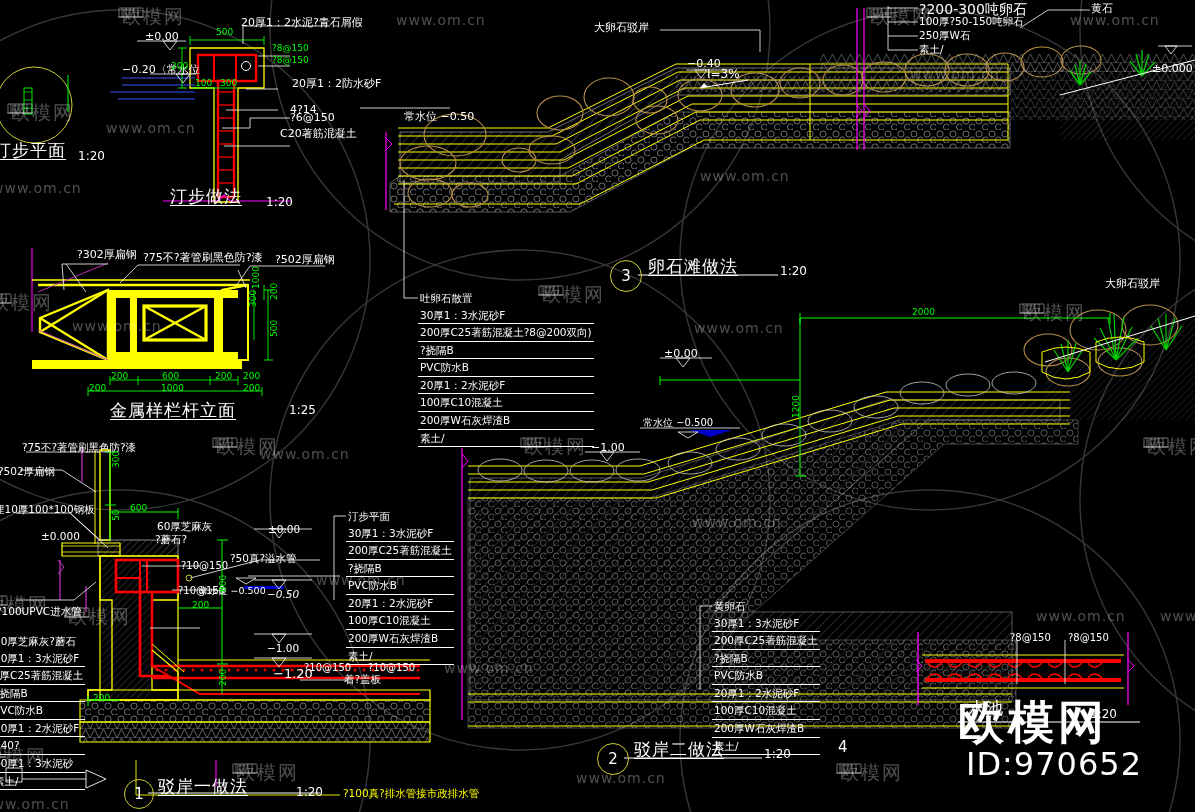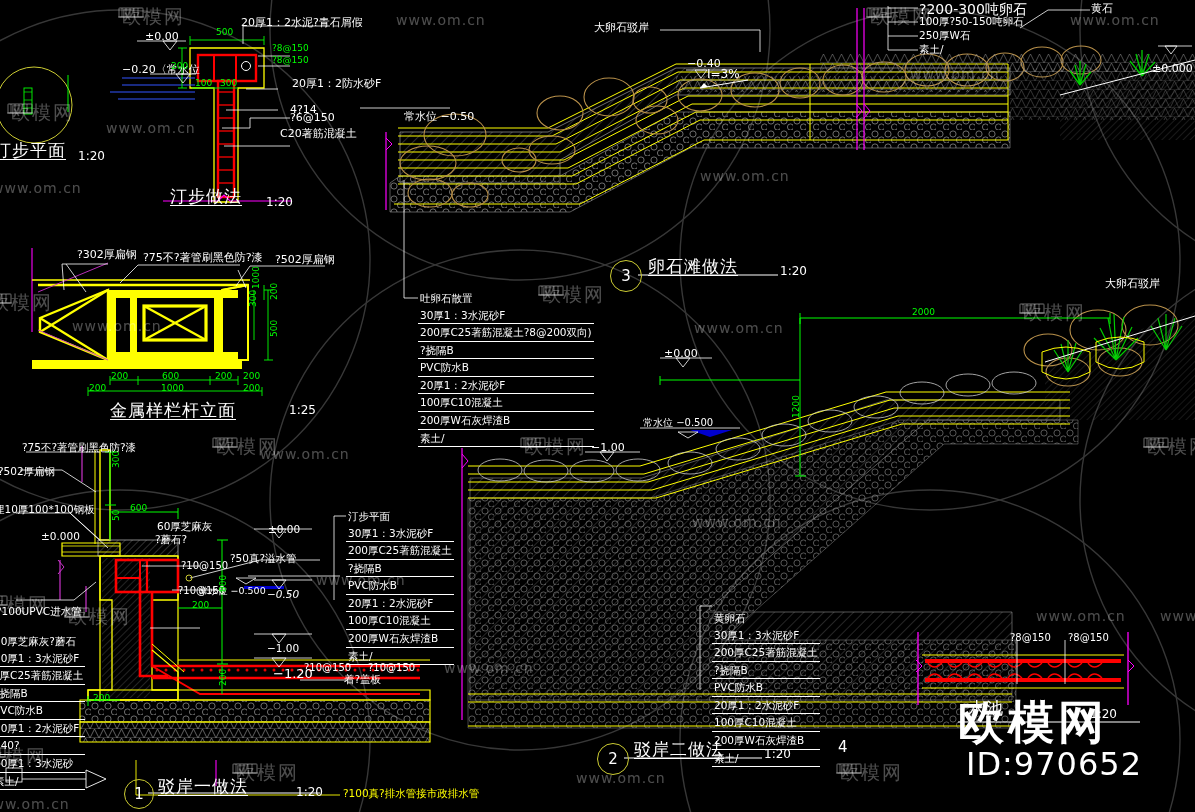--- a/index.html
+++ b/index.html
@@ -604,7 +604,7 @@
   </div>
 
   <div class="specbox" style="left:712px;top:598px;">
-    <div style="border-bottom:none;margin-top:12px;">黄卵石</div>
+    <div style="border-bottom:none;">黄卵石</div>
     <div>30厚1：3水泥砂F</div>
     <div>200厚C25著筋混凝土</div>
     <div>?挠隔B</div>

